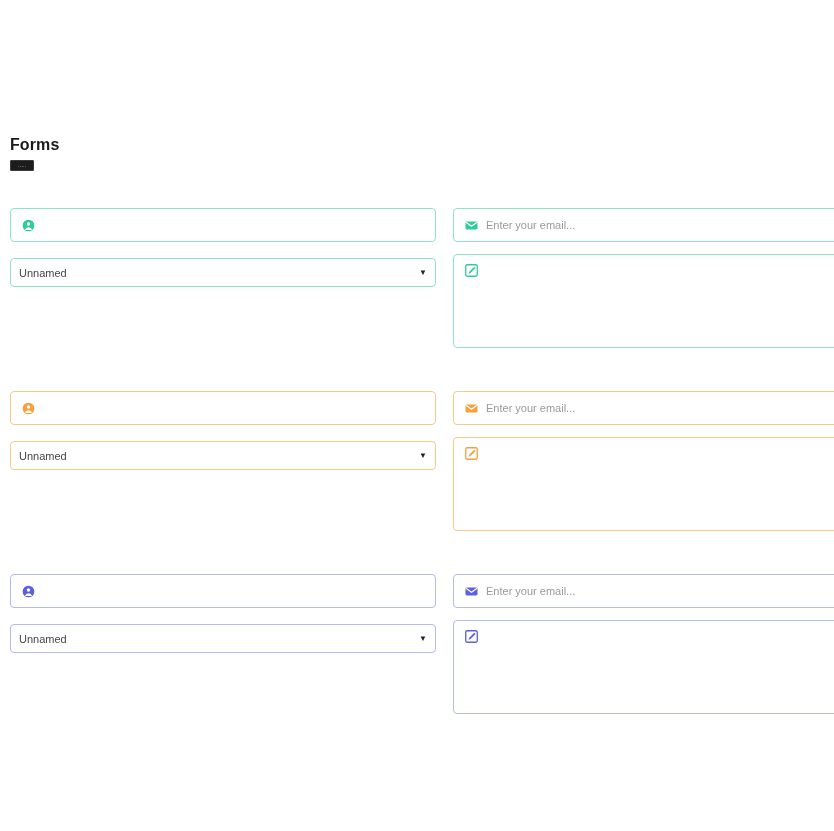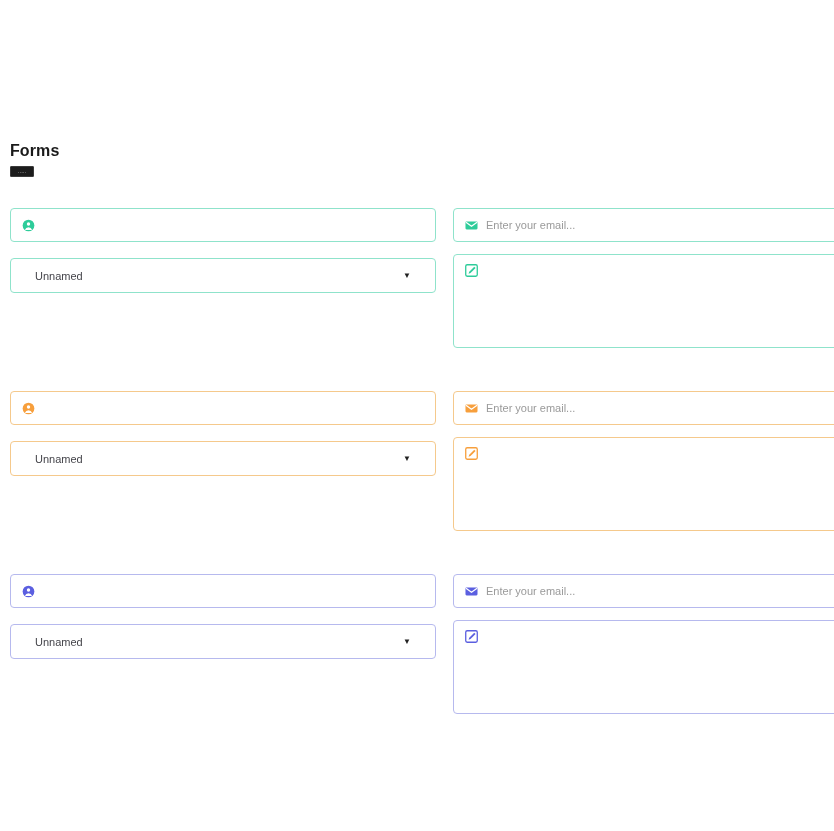--- a/index.html
+++ b/index.html
@@ -26,7 +26,7 @@
   .header {
     position: absolute;
     left: 10px;
-    top: 141px;
+    top: 135px;
   }
   .page-title {
     font-size: 16px;

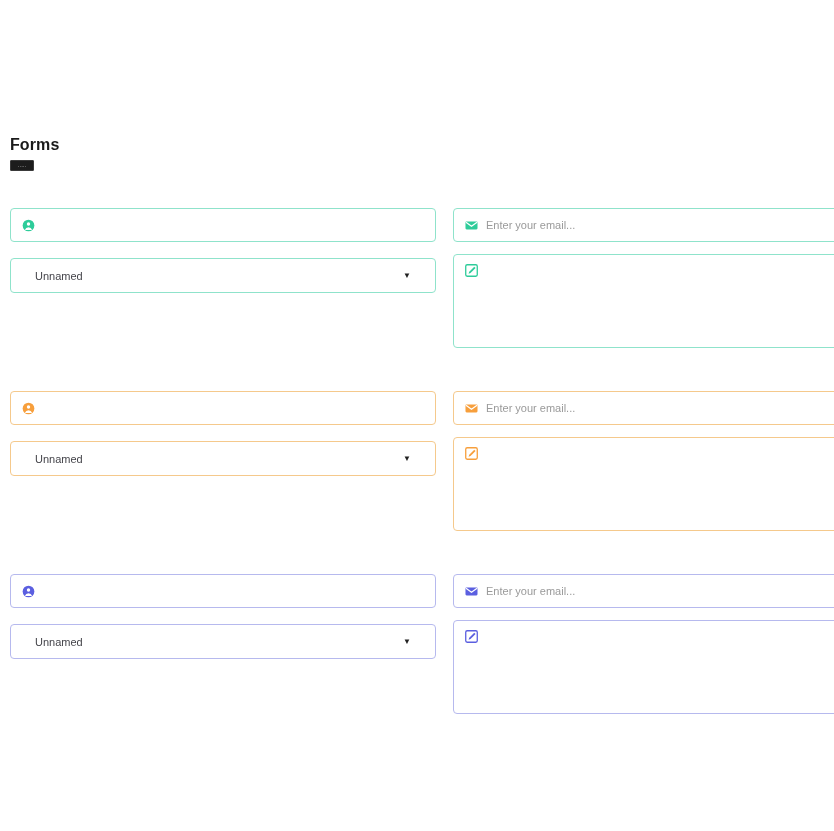--- a/index.html
+++ b/index.html
@@ -90,7 +90,7 @@
   }
 
   .field.input-row  { height: 34px; padding: 0 10px; }
-  .field.select-row { height: 35px; padding: 0 24px; }
+  .field.select-row { height: 29px; padding: 0 8px; }
   .field.textarea-row {
     height: 94px;
     padding: 8px 10px;

